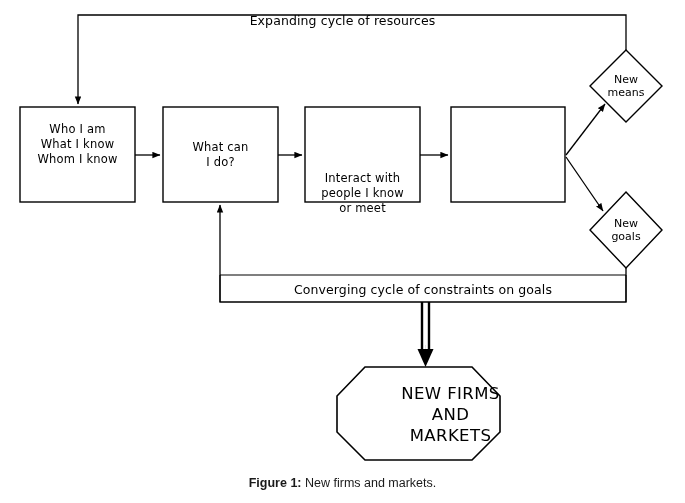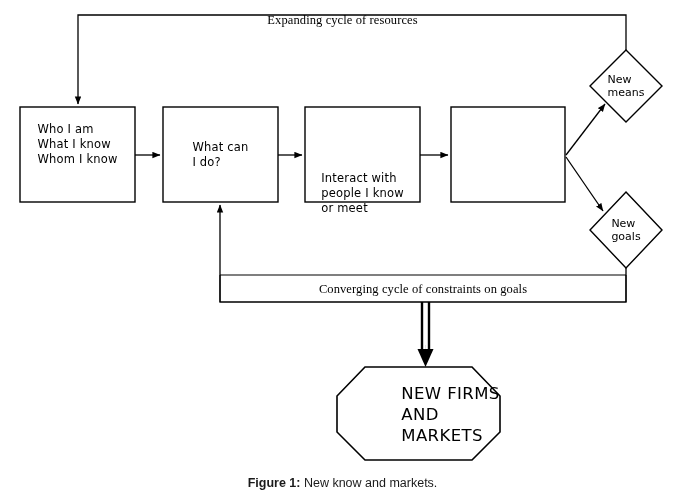--- a/index.html
+++ b/index.html
@@ -29,7 +29,6 @@
     text-align:center;
     white-space:nowrap;
     letter-spacing:.1px;
-    font-family:Liberation Serif, serif;
   }
 
   .caption{

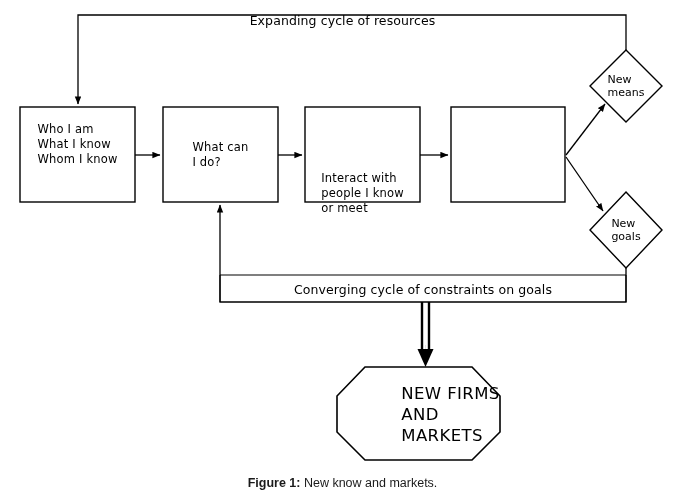--- a/index.html
+++ b/index.html
@@ -14,6 +14,7 @@
   .node-text{
     position:absolute;
     display:flex;align-items:center;justify-content:center;
+    text-align:center;
     color:#000;
     white-space:pre-line;
     pointer-events:none;

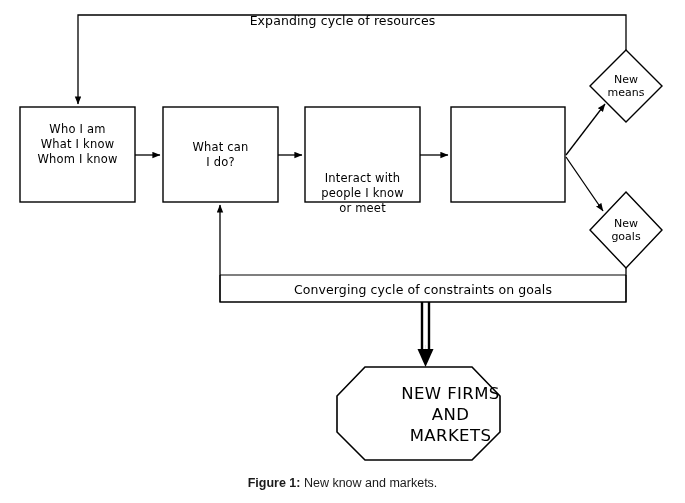--- a/index.html
+++ b/index.html
@@ -115,7 +115,7 @@
   <div class="edge-label" style="left:220px;width:406px;top:282px;">Converging cycle of constraints on goals</div>
 
   <div class="caption">
-    <b>Figure 1:</b><span> New know and markets.</span>
+    <b>Figure 1:</b><span> New firms and markets.</span>
   </div>
 
 </div>

